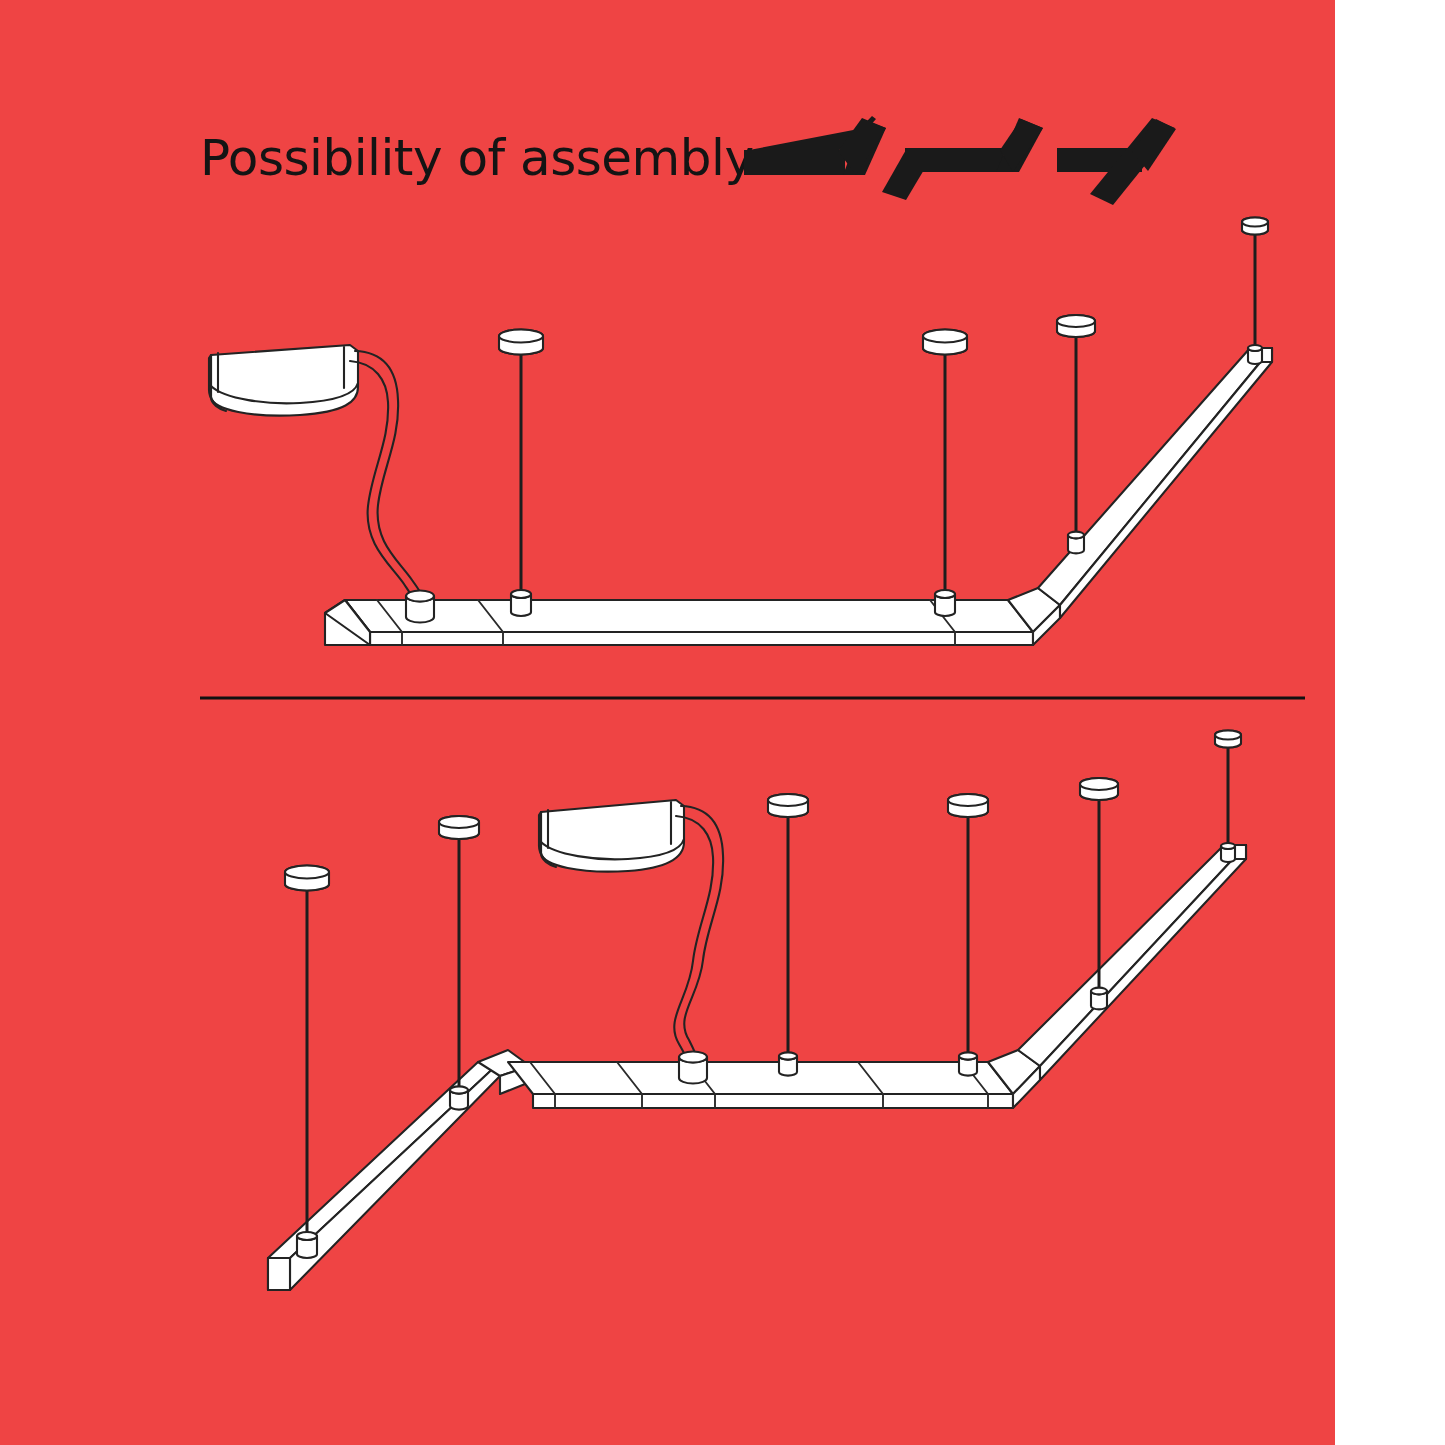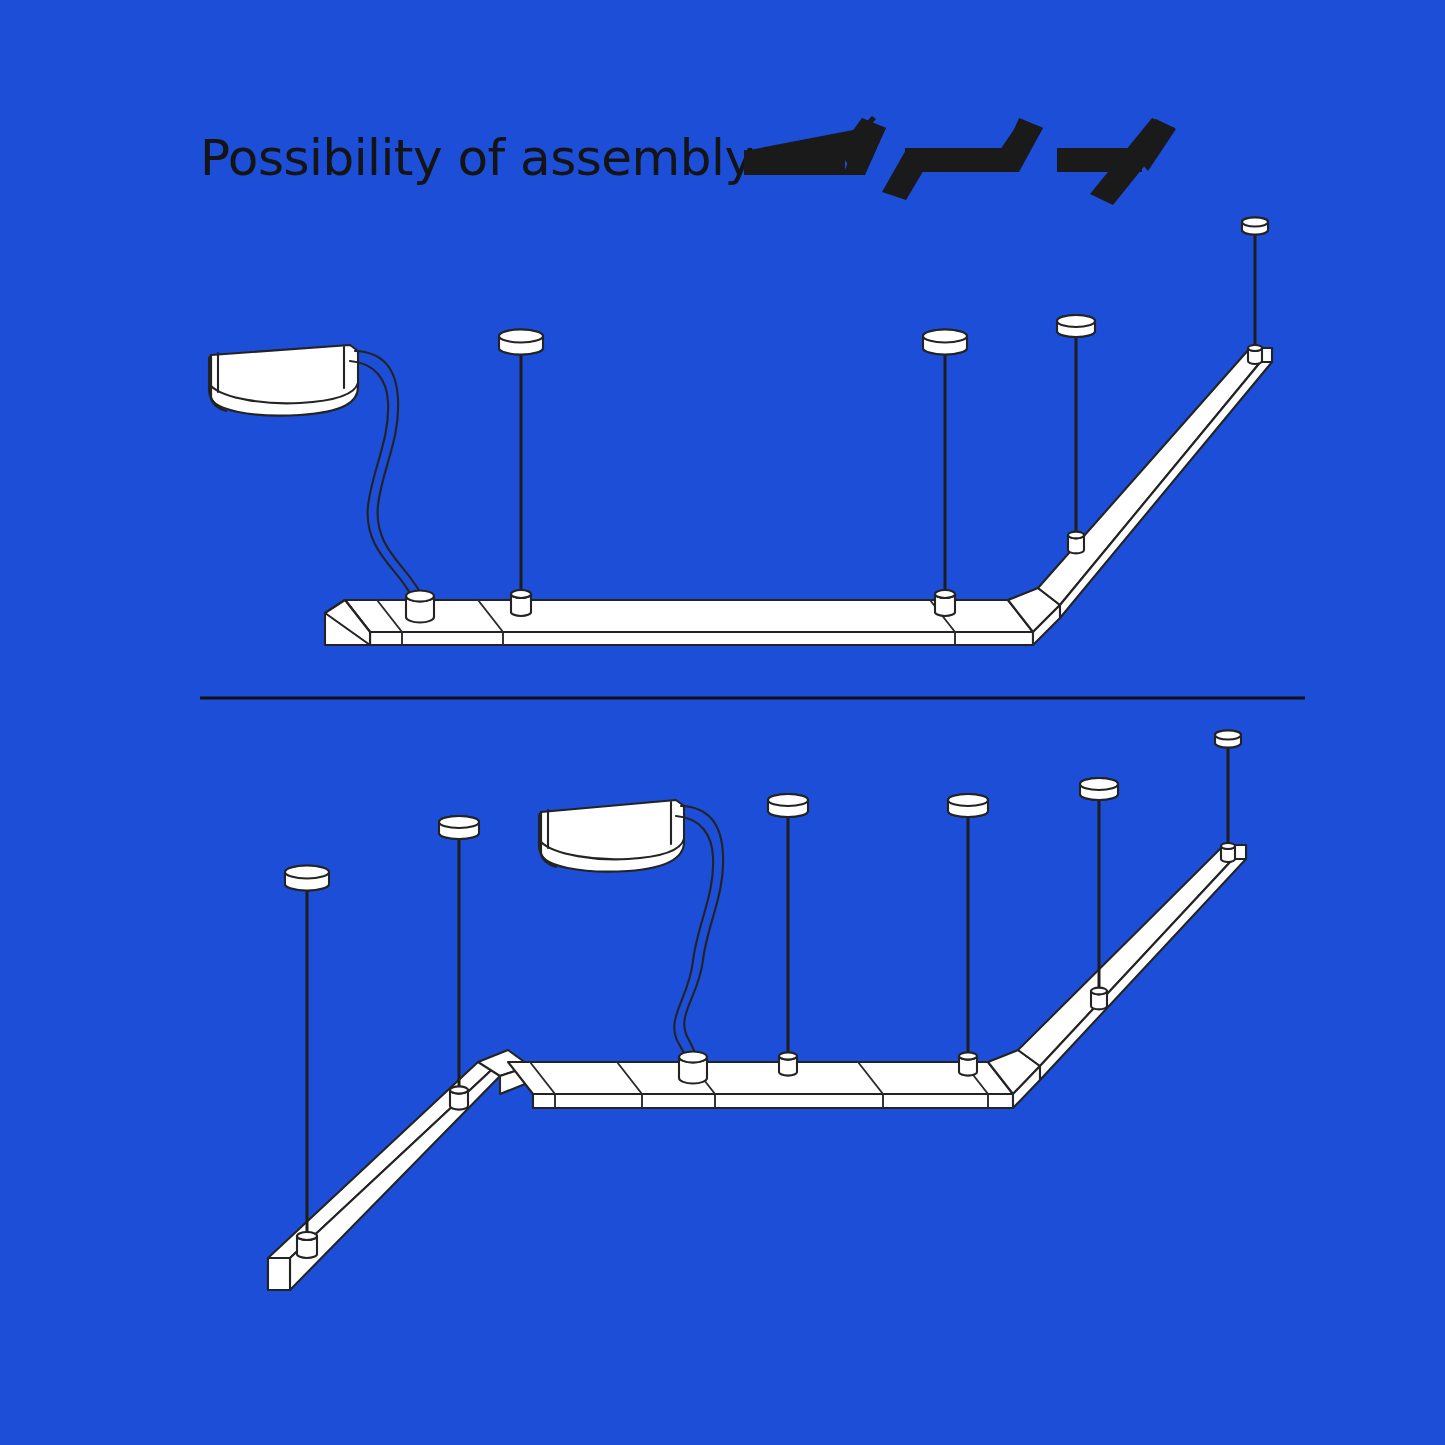--- a/index.html
+++ b/index.html
@@ -4,7 +4,7 @@
 <style>
   html,body{margin:0;padding:0;background:#ffffff;}
   body{width:1445px;height:1445px;font-family:"DejaVu Sans Condensed","Liberation Sans",sans-serif;overflow:hidden;}
-  #sheet{position:relative;width:1445px;height:1445px;background:#1d4ed8;}
+  #sheet{position:relative;width:1335px;height:1445px;background:#ef4444;}
   #sheet svg{display:block;position:absolute;left:0;top:0;}
   .title-text{font-family:"DejaVu Sans","Liberation Sans",sans-serif;font-size:50px;font-weight:400;fill:#141414;letter-spacing:-0.5px;}
   .ln{fill:none;stroke:#232323;stroke-width:2.1;stroke-linejoin:round;stroke-linecap:round;}

